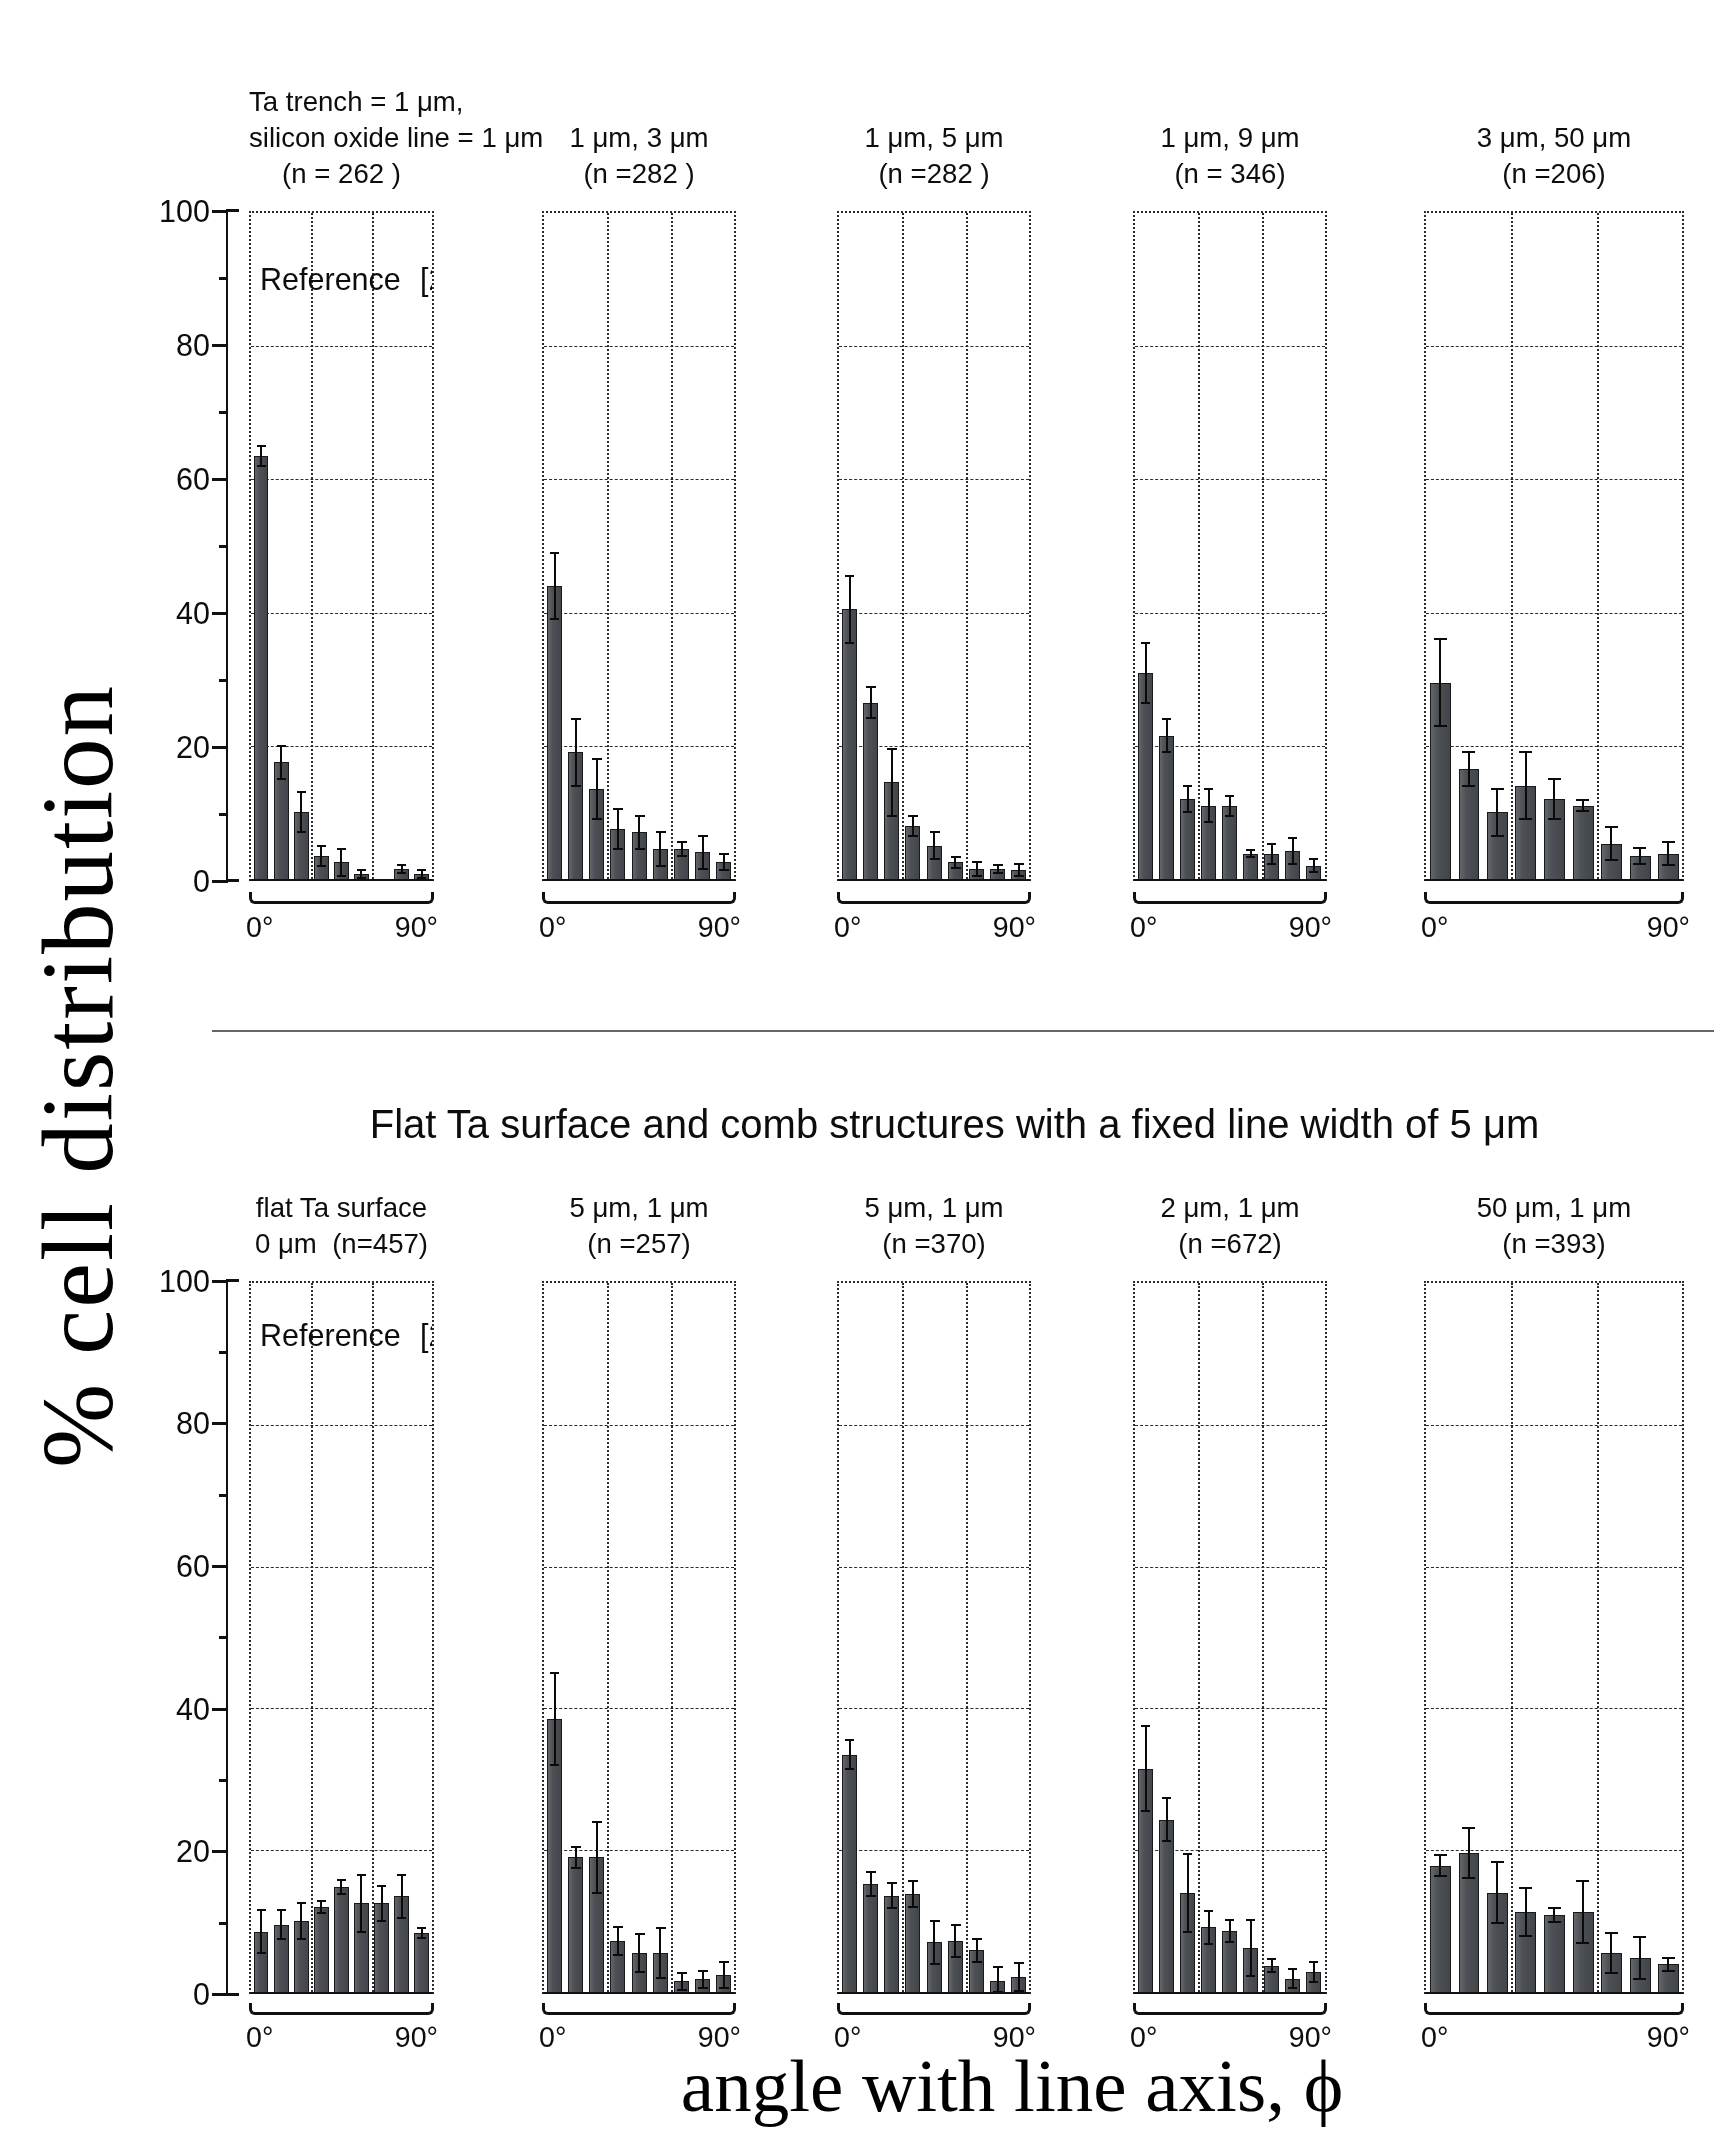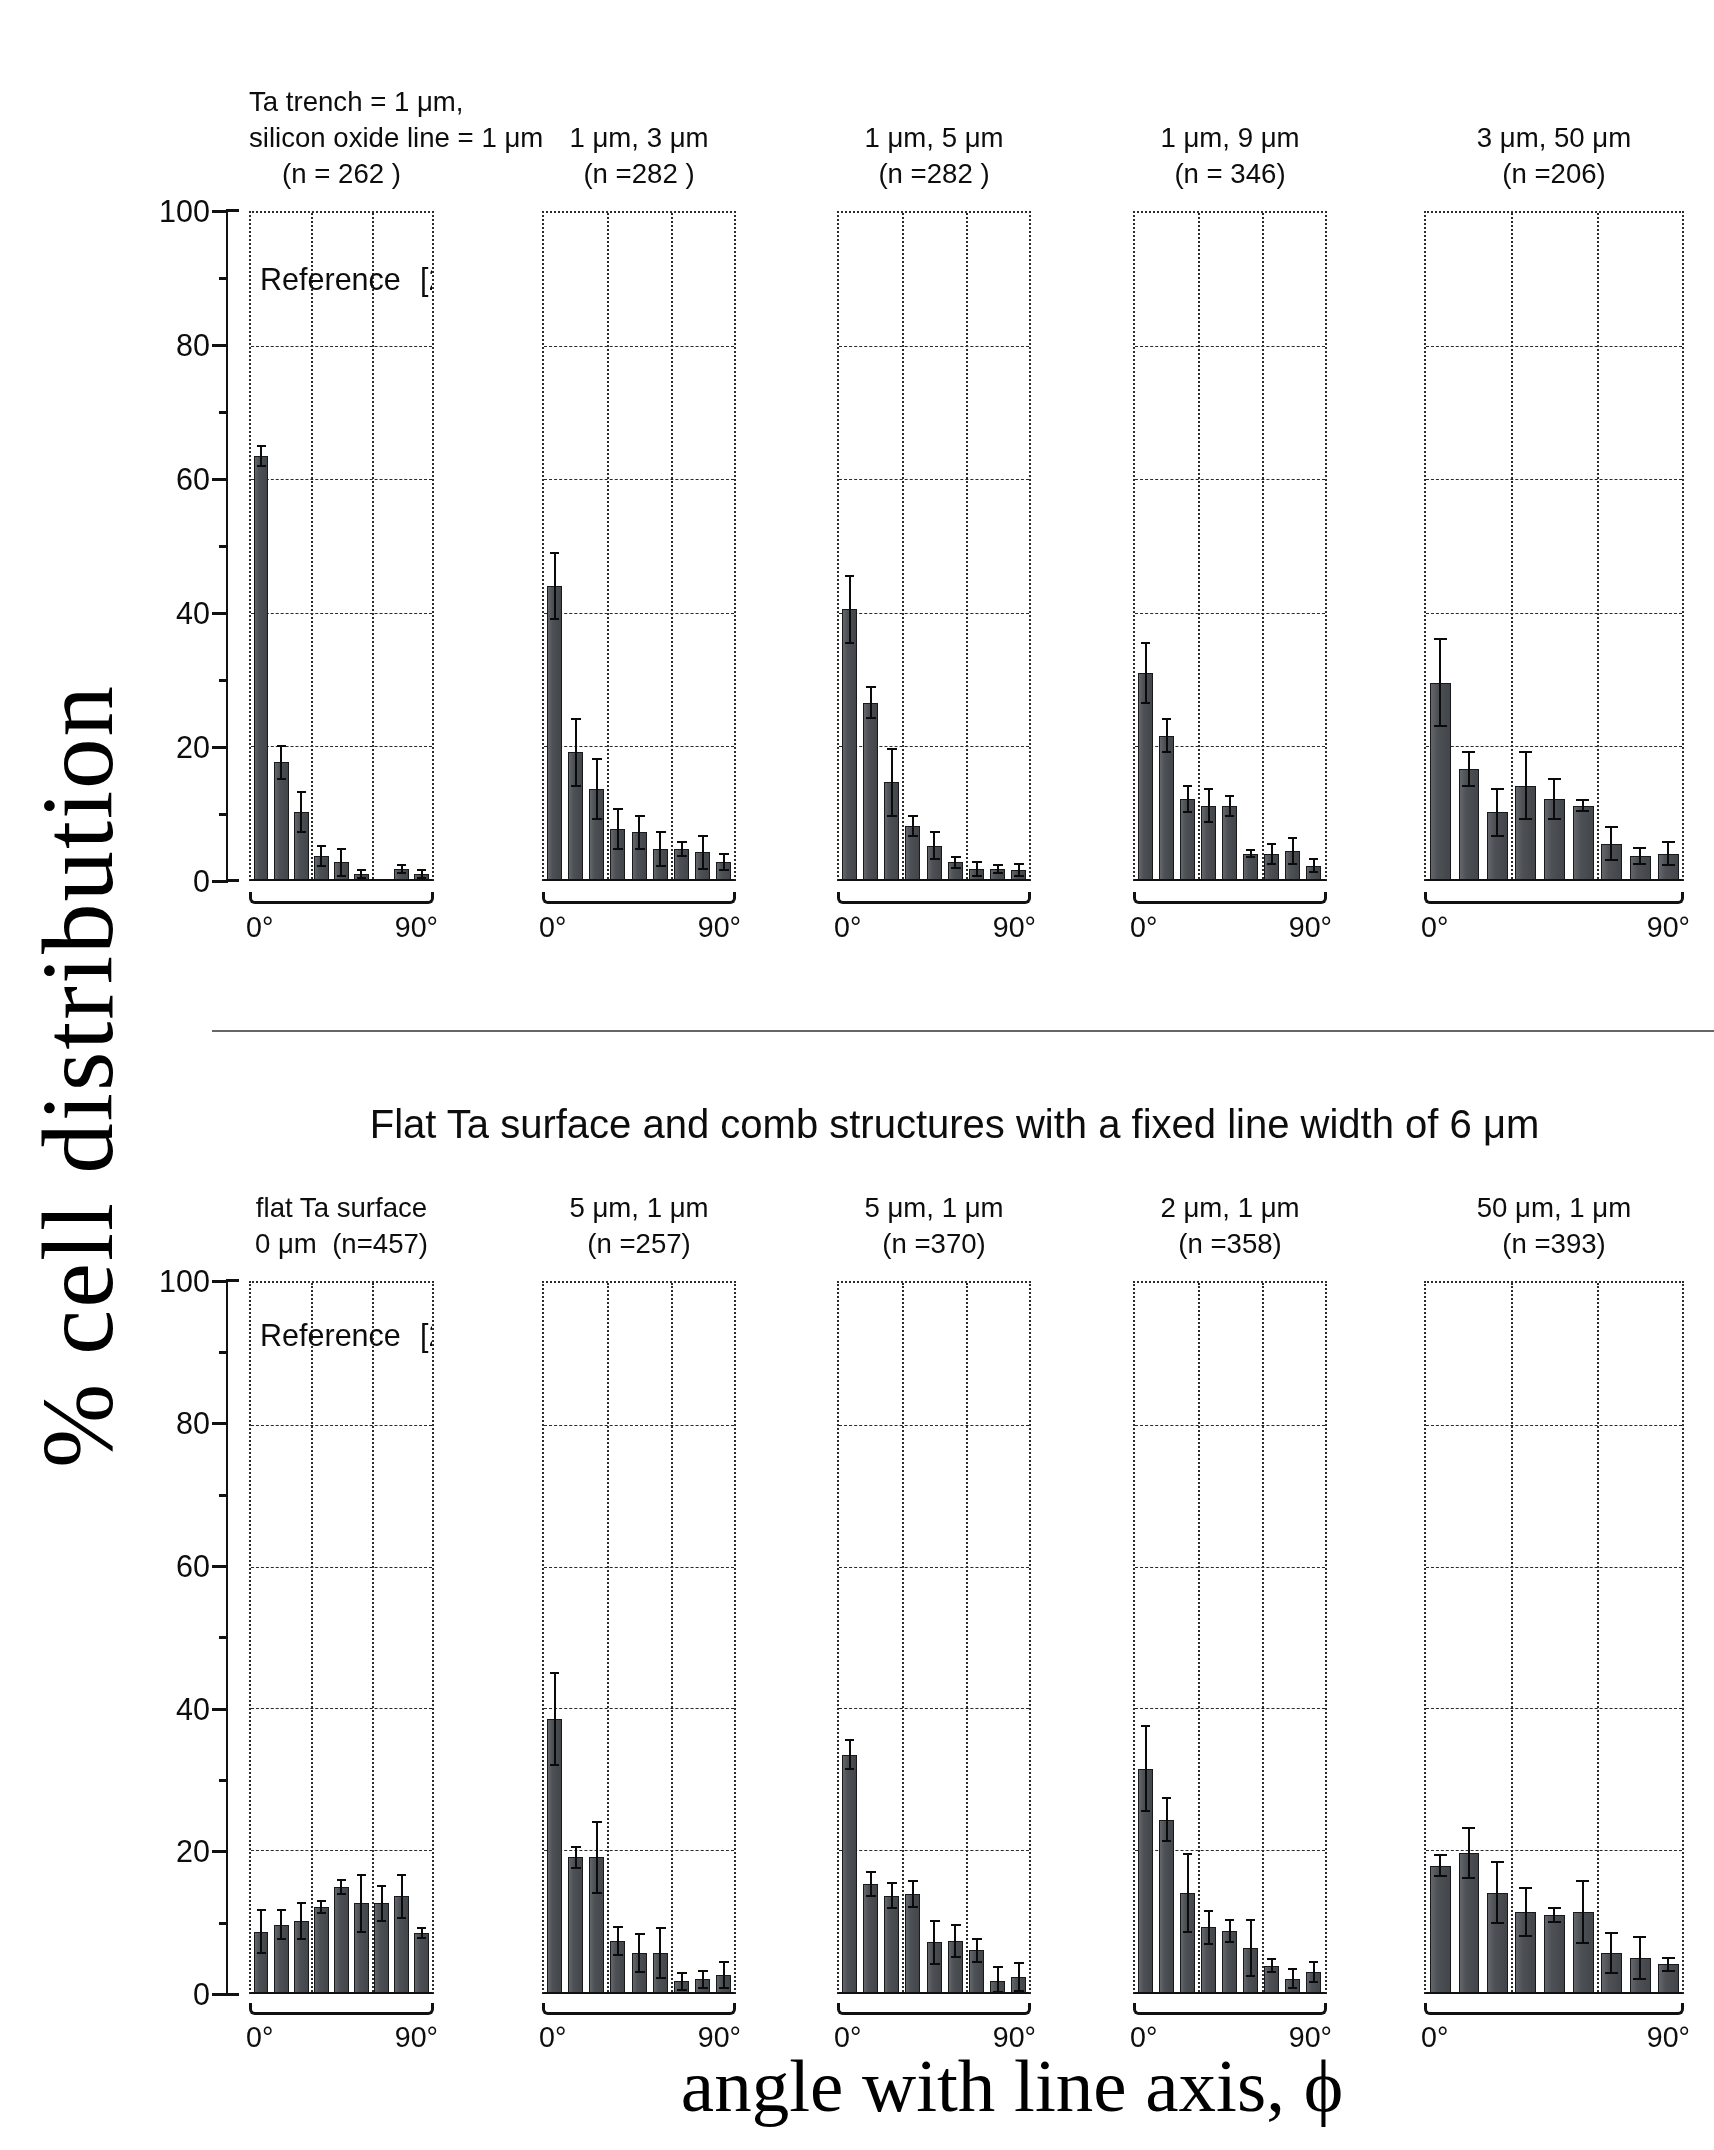--- a/index.html
+++ b/index.html
@@ -115,7 +115,7 @@
 
 <div id="figure">
   <div class="y-axis-label">% cell distribution</div>
-  <div class="row-title" id="row1-title">Flat Ta surface and comb structures with a fixed line width of 6 μm</div>
+  <div class="row-title" id="row1-title">Flat Ta surface and comb structures with a fixed line width of 5 μm</div>
   <div class="separator"></div>
   <div id="charts-mount">
       <div class="axis-line" style="left: 226px; top: 209px; width: 2px; height: 674px; position: absolute;"></div>

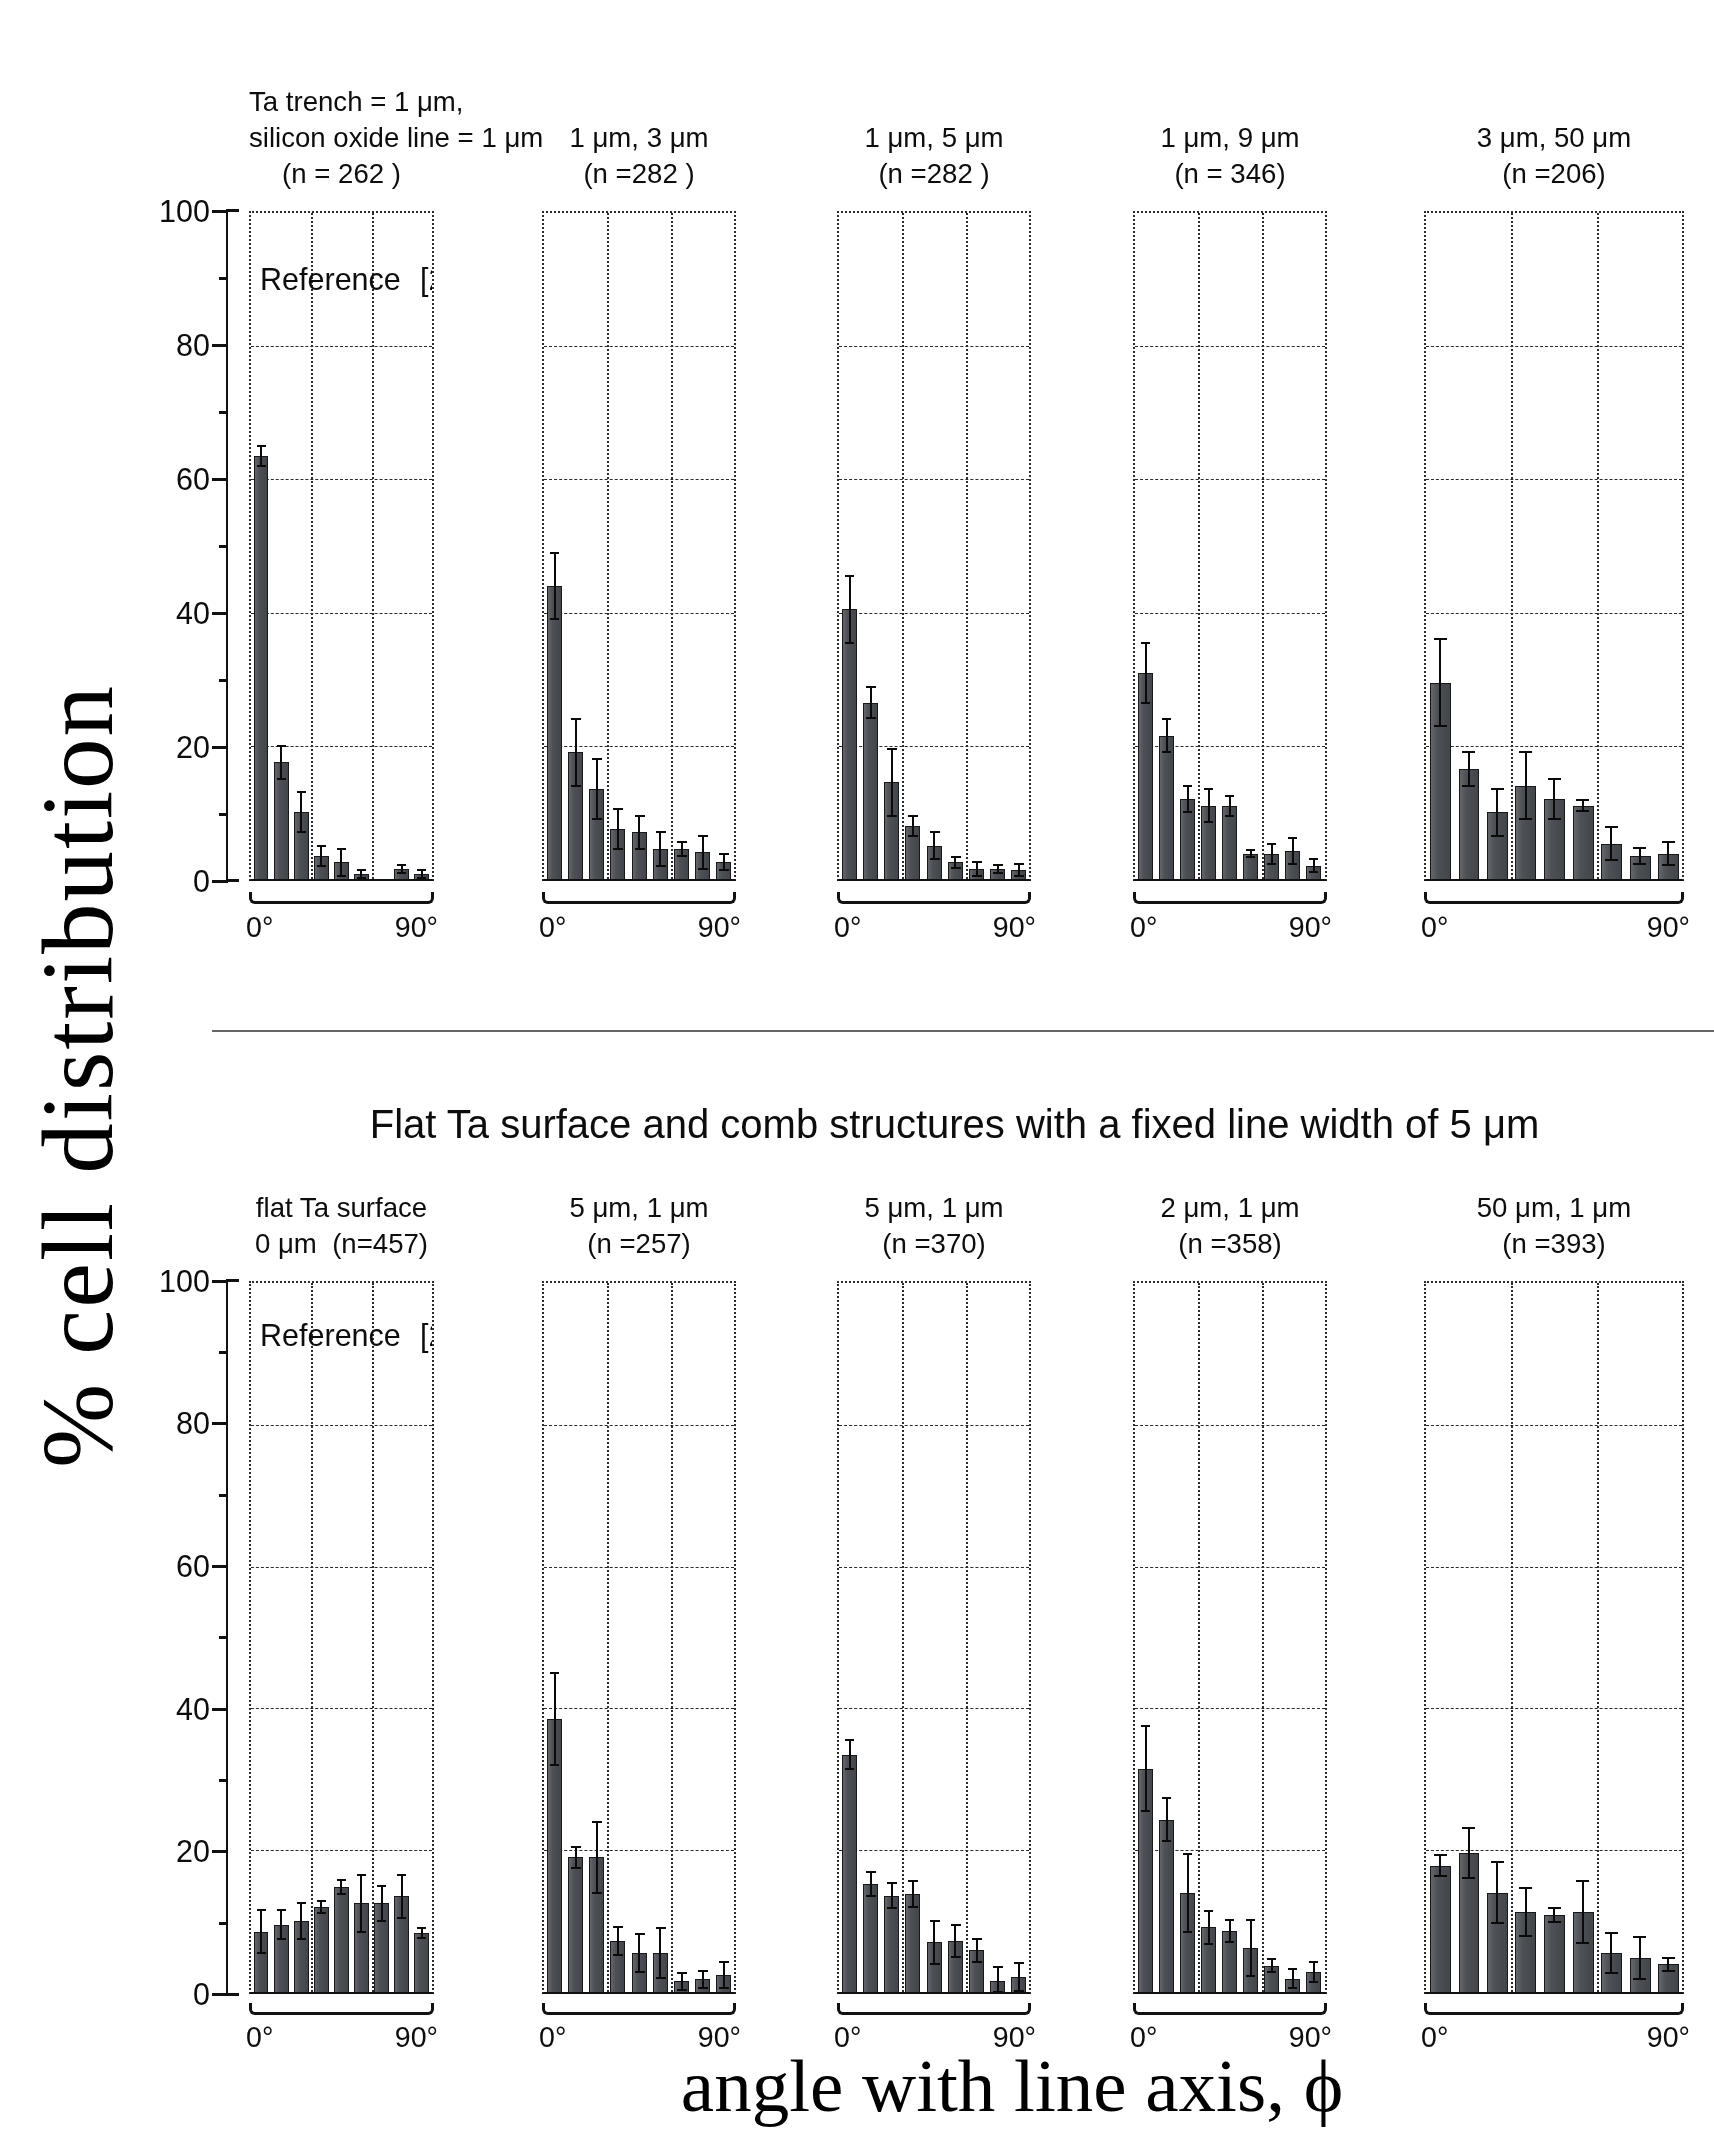--- a/index.html
+++ b/index.html
@@ -567,7 +567,7 @@
       <div class="x-tick-label" style="left: 977px; top: 2021px; width: 59px; text-align: right; position: absolute;">90°</div>
       <div class="subplot-title" style="left: 1133px; width: 194px; top: 1190px; position: absolute;">
         <div>2 μm, 1 μm</div>
-        <div>(n =358)</div>
+        <div>(n =672)</div>
       </div>
       <div class="plot-area" style="left: 1133px; top: 1281px; width: 194px; height: 713px; position: absolute;">
         <div class="gridline-v" style="left: 33.33%; position: absolute;"></div>

